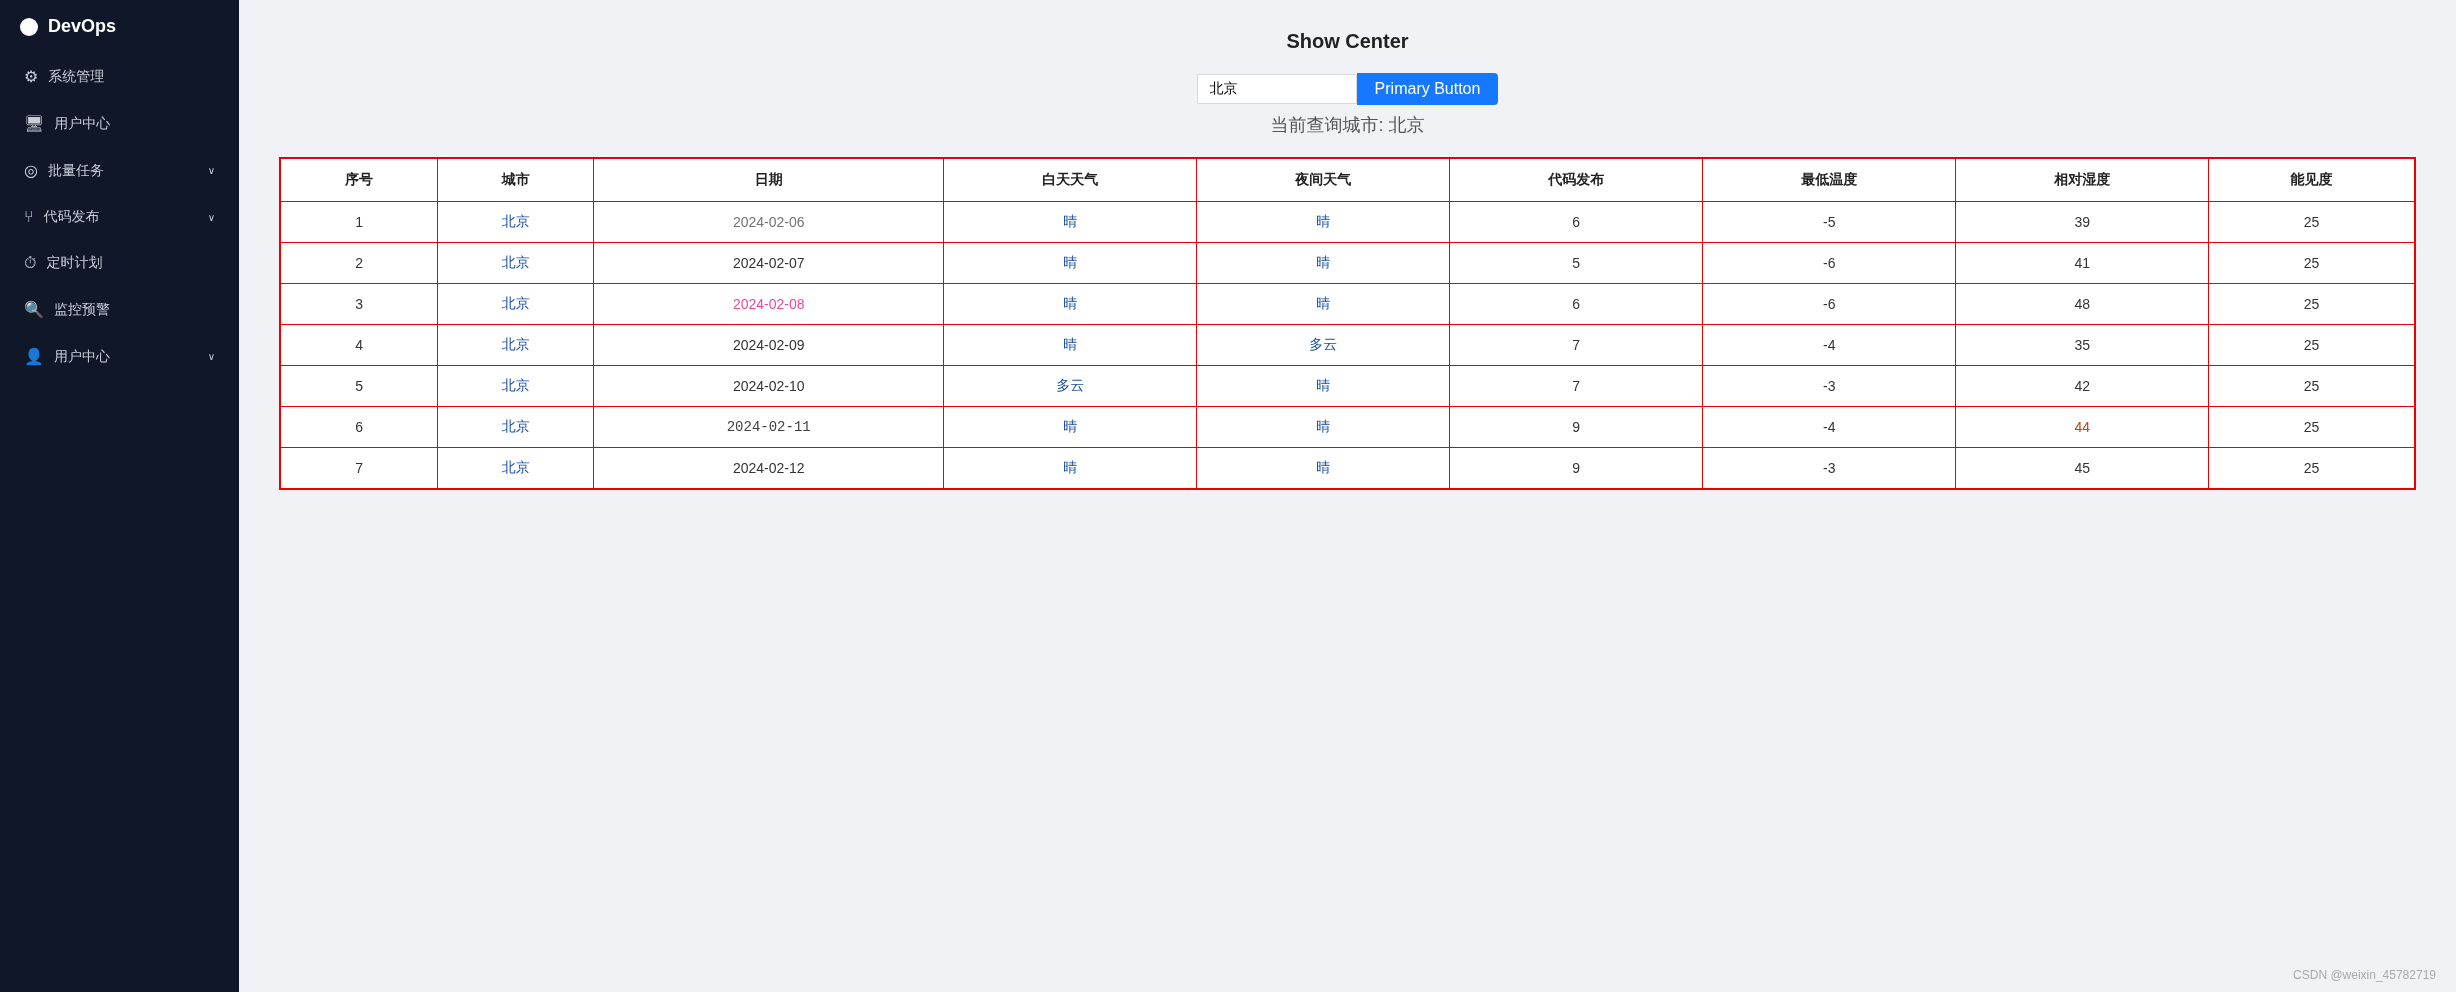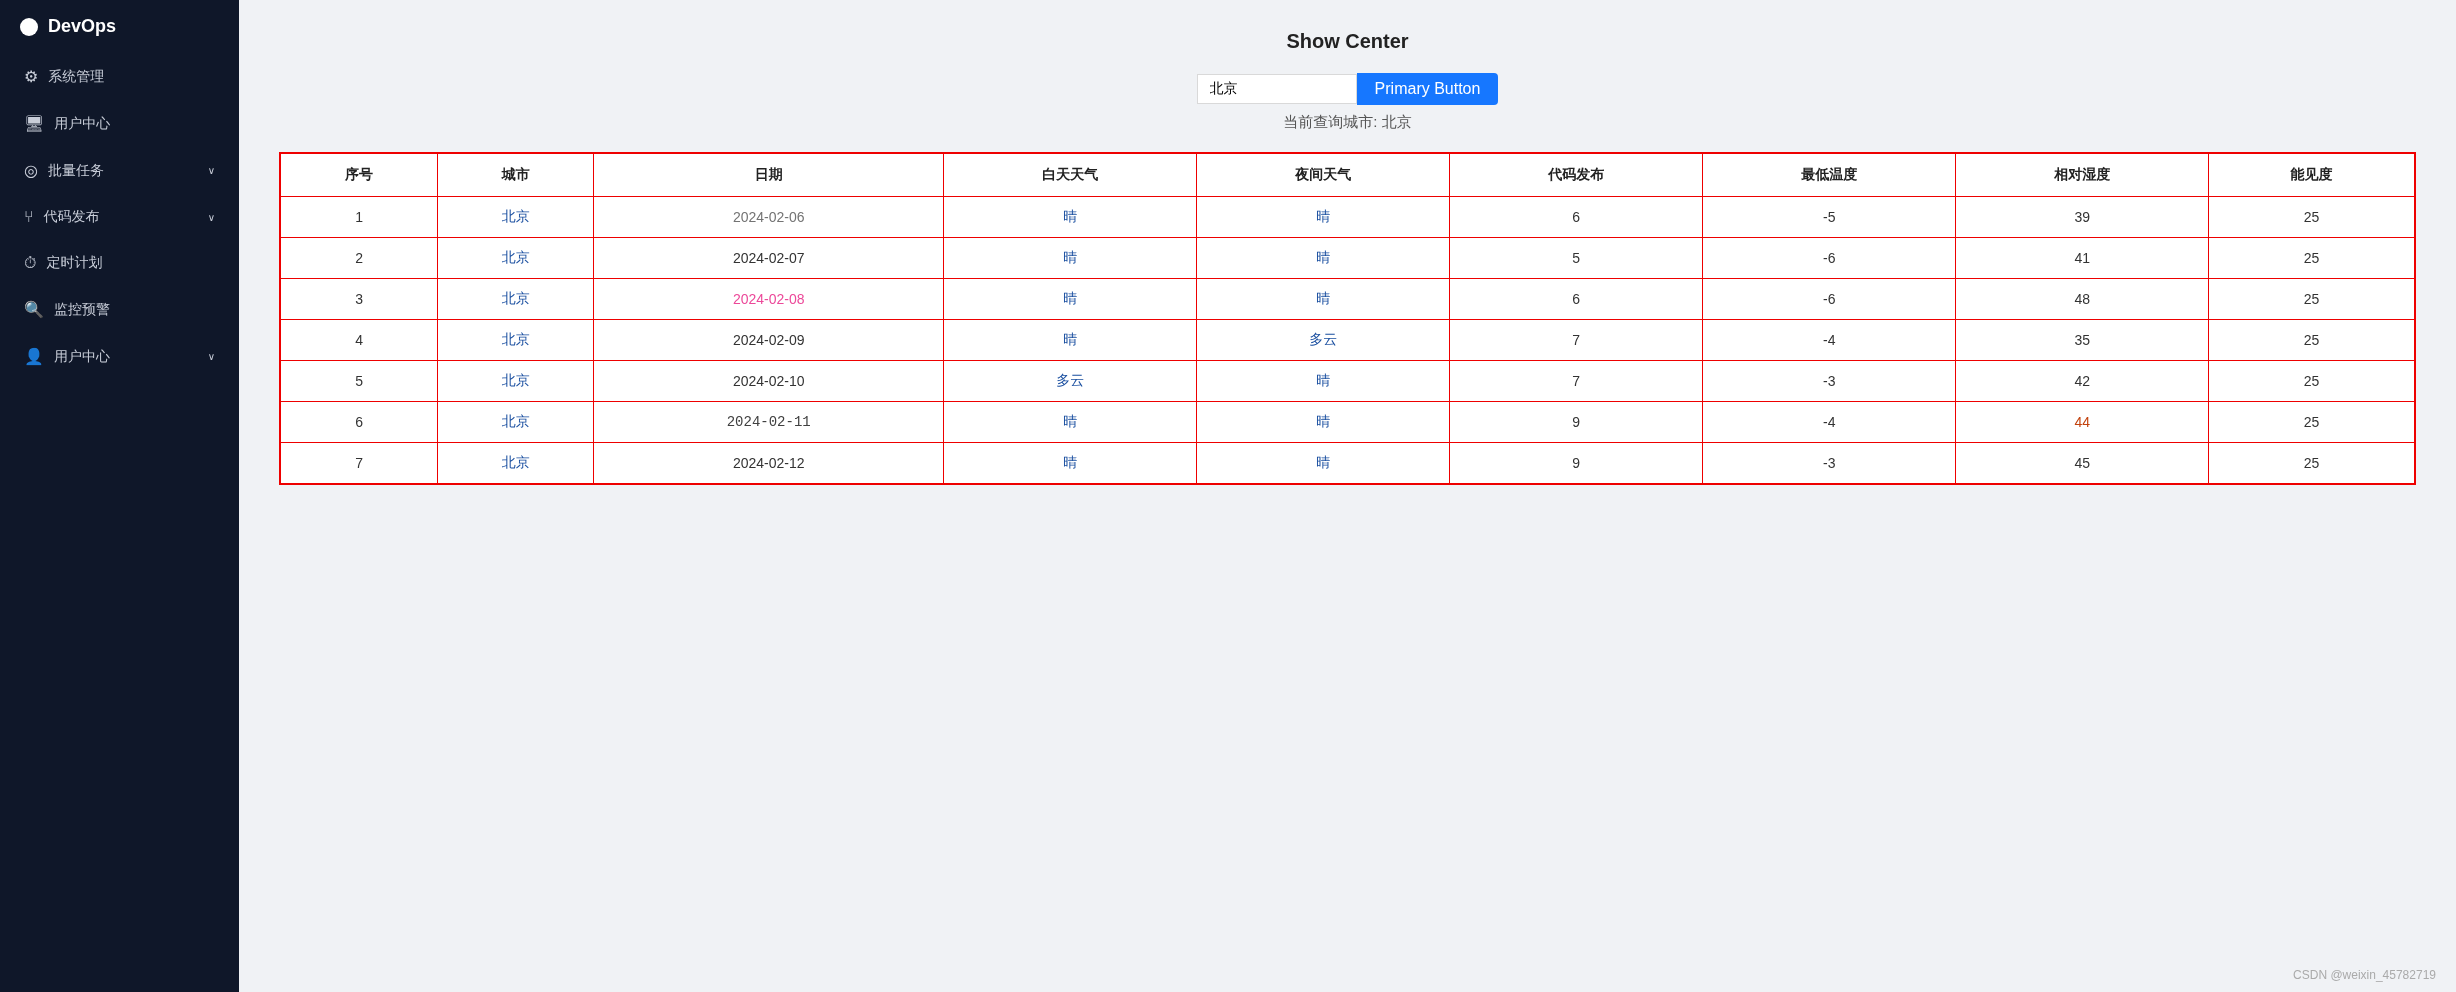--- a/index.html
+++ b/index.html
@@ -101,7 +101,7 @@
 
     .current-city {
       text-align: center;
-      font-size: 15px;
+      font-size: 18px;
       color: #555;
       margin-bottom: 20px;
     }

